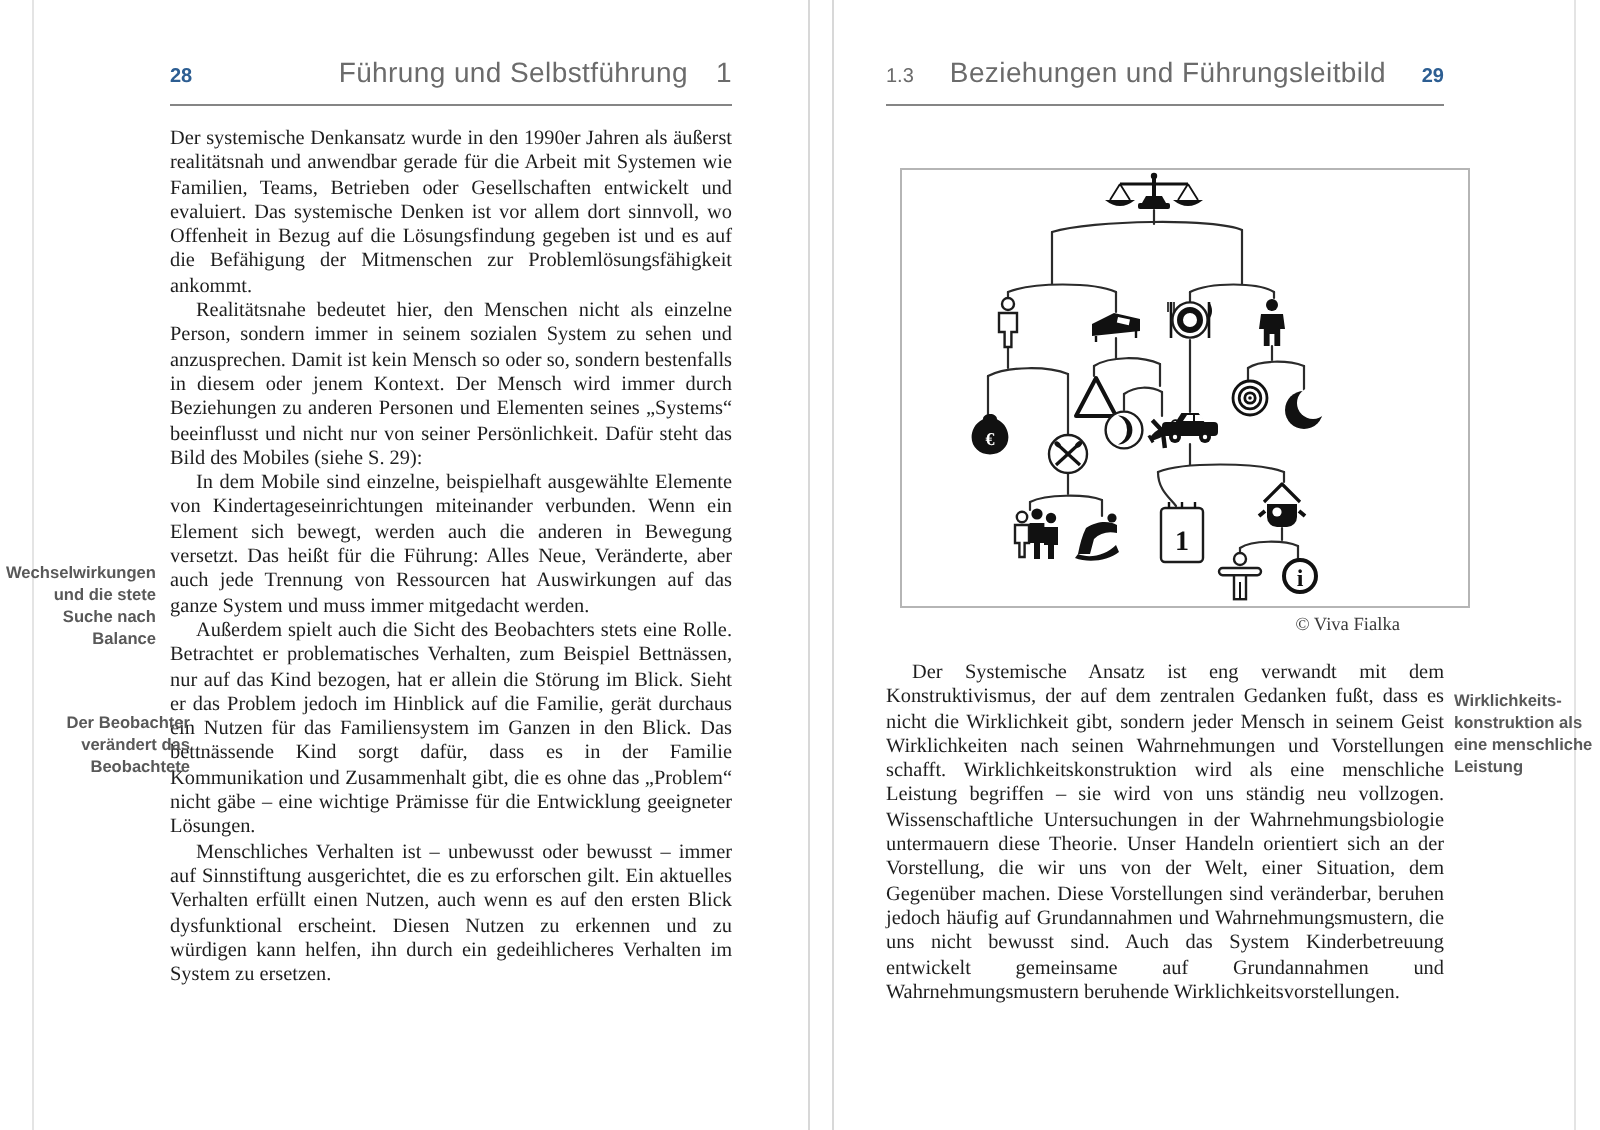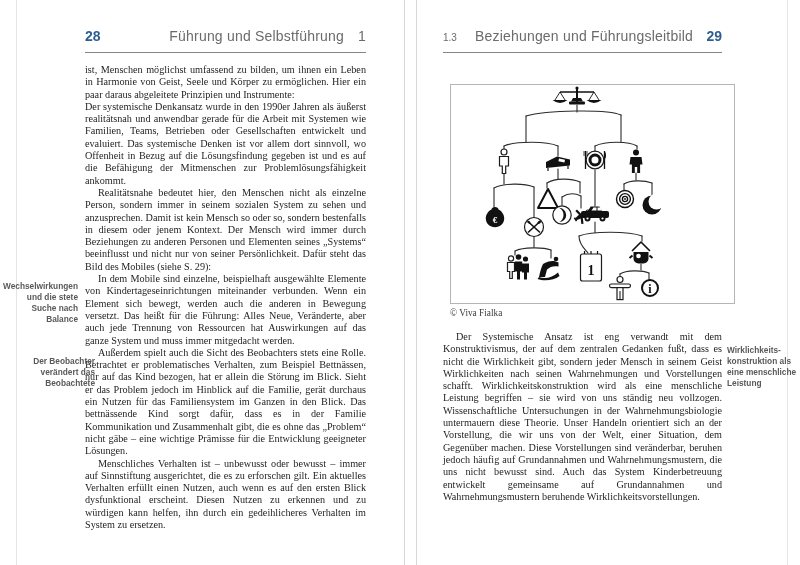--- a/index.html
+++ b/index.html
@@ -9,7 +9,7 @@
   .col{position:absolute;}
   .header-row{display:flex;align-items:baseline;height:14px;margin-bottom:10px;}
   .runhead{font-size:14px;color:#6b6b6b;letter-spacing:.2px;}
-  .pagenum{font-size:14px;font-weight:bold;color:#2d5e92;}
+  .pagenum{font-size:10px;font-weight:bold;color:#2d5e92;}
   .secmark{font-size:10px;color:#6b6b6b;}
   .spacer{flex:1;}
   .rule{height:1px;background:#858585;margin-bottom:11px;}

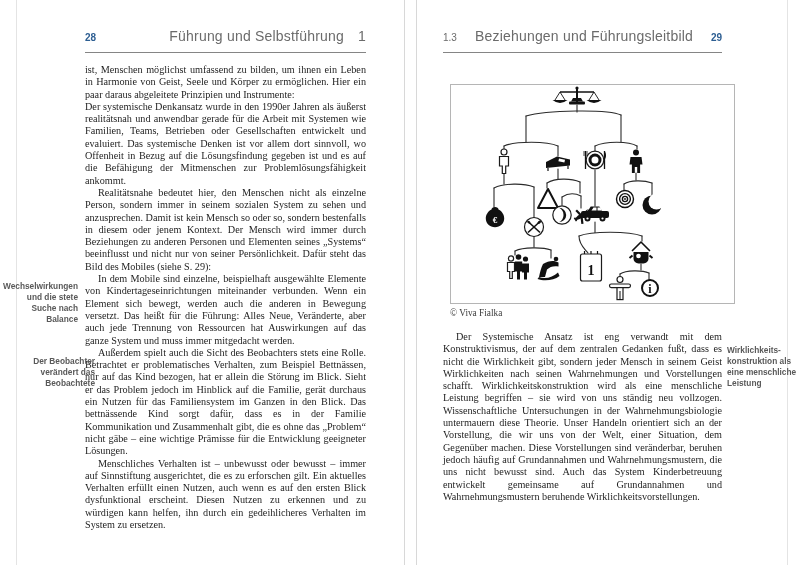--- a/index.html
+++ b/index.html
@@ -46,7 +46,6 @@
   </div>
   <div class="rule"></div>
 
-  <p class="para intro" style="margin:0;">ist, Menschen möglichst umfassend zu bilden, um ihnen ein Leben in Harmonie von Geist, Seele und Körper zu ermöglichen. Hier ein paar daraus abgeleitete Prinzipien und Instrumente:</p>
 
 
   <p class="para" style="margin:0;">Der systemische Denkansatz wurde in den 1990er Jahren als äußerst realitätsnah und anwendbar gerade für die Arbeit mit Systemen wie Familien, Teams, Betrieben oder Gesellschaften entwickelt und evaluiert. Das systemische Denken ist vor allem dort sinnvoll, wo Offenheit in Bezug auf die Lösungsfindung gegeben ist und es auf die Befähigung der Mitmenschen zur Problemlösungsfähigkeit ankommt.</p>

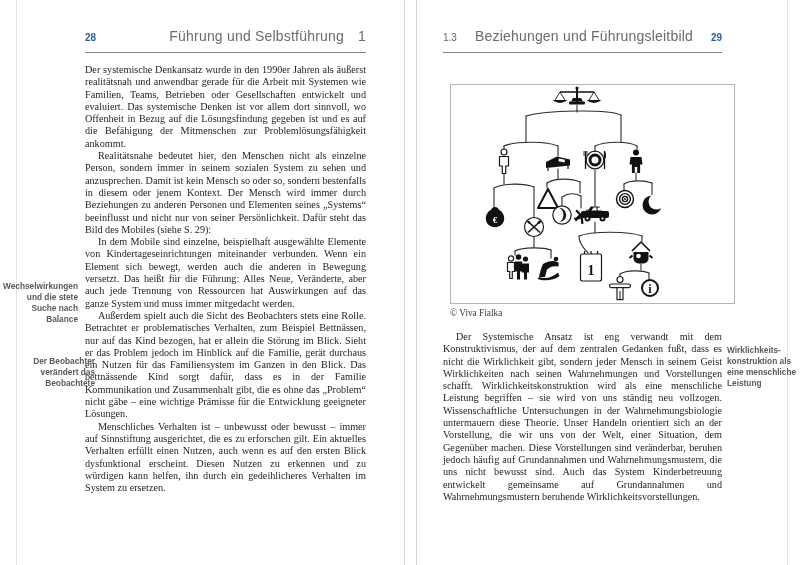--- a/index.html
+++ b/index.html
@@ -22,7 +22,7 @@
   .mnote.left{text-align:right;}
   .figure-box{position:absolute;left:450px;top:84px;width:283px;height:218px;
               border:1px solid #b5b5b5;background:#fff;}
-  .caption{position:absolute;left:450px;top:308px;width:250px;
+  .caption{position:absolute;left:450px;top:308px;width:250px;text-align:right;
            font-family:"Liberation Serif",serif;font-size:9.3px;color:#3a3a3a;}
   svg .str{stroke:#2b2b2b;stroke-width:1.1;fill:none;stroke-linecap:round;}
   svg .ol{stroke:#1c1c1c;fill:#ffffff;stroke-width:1.2;}

